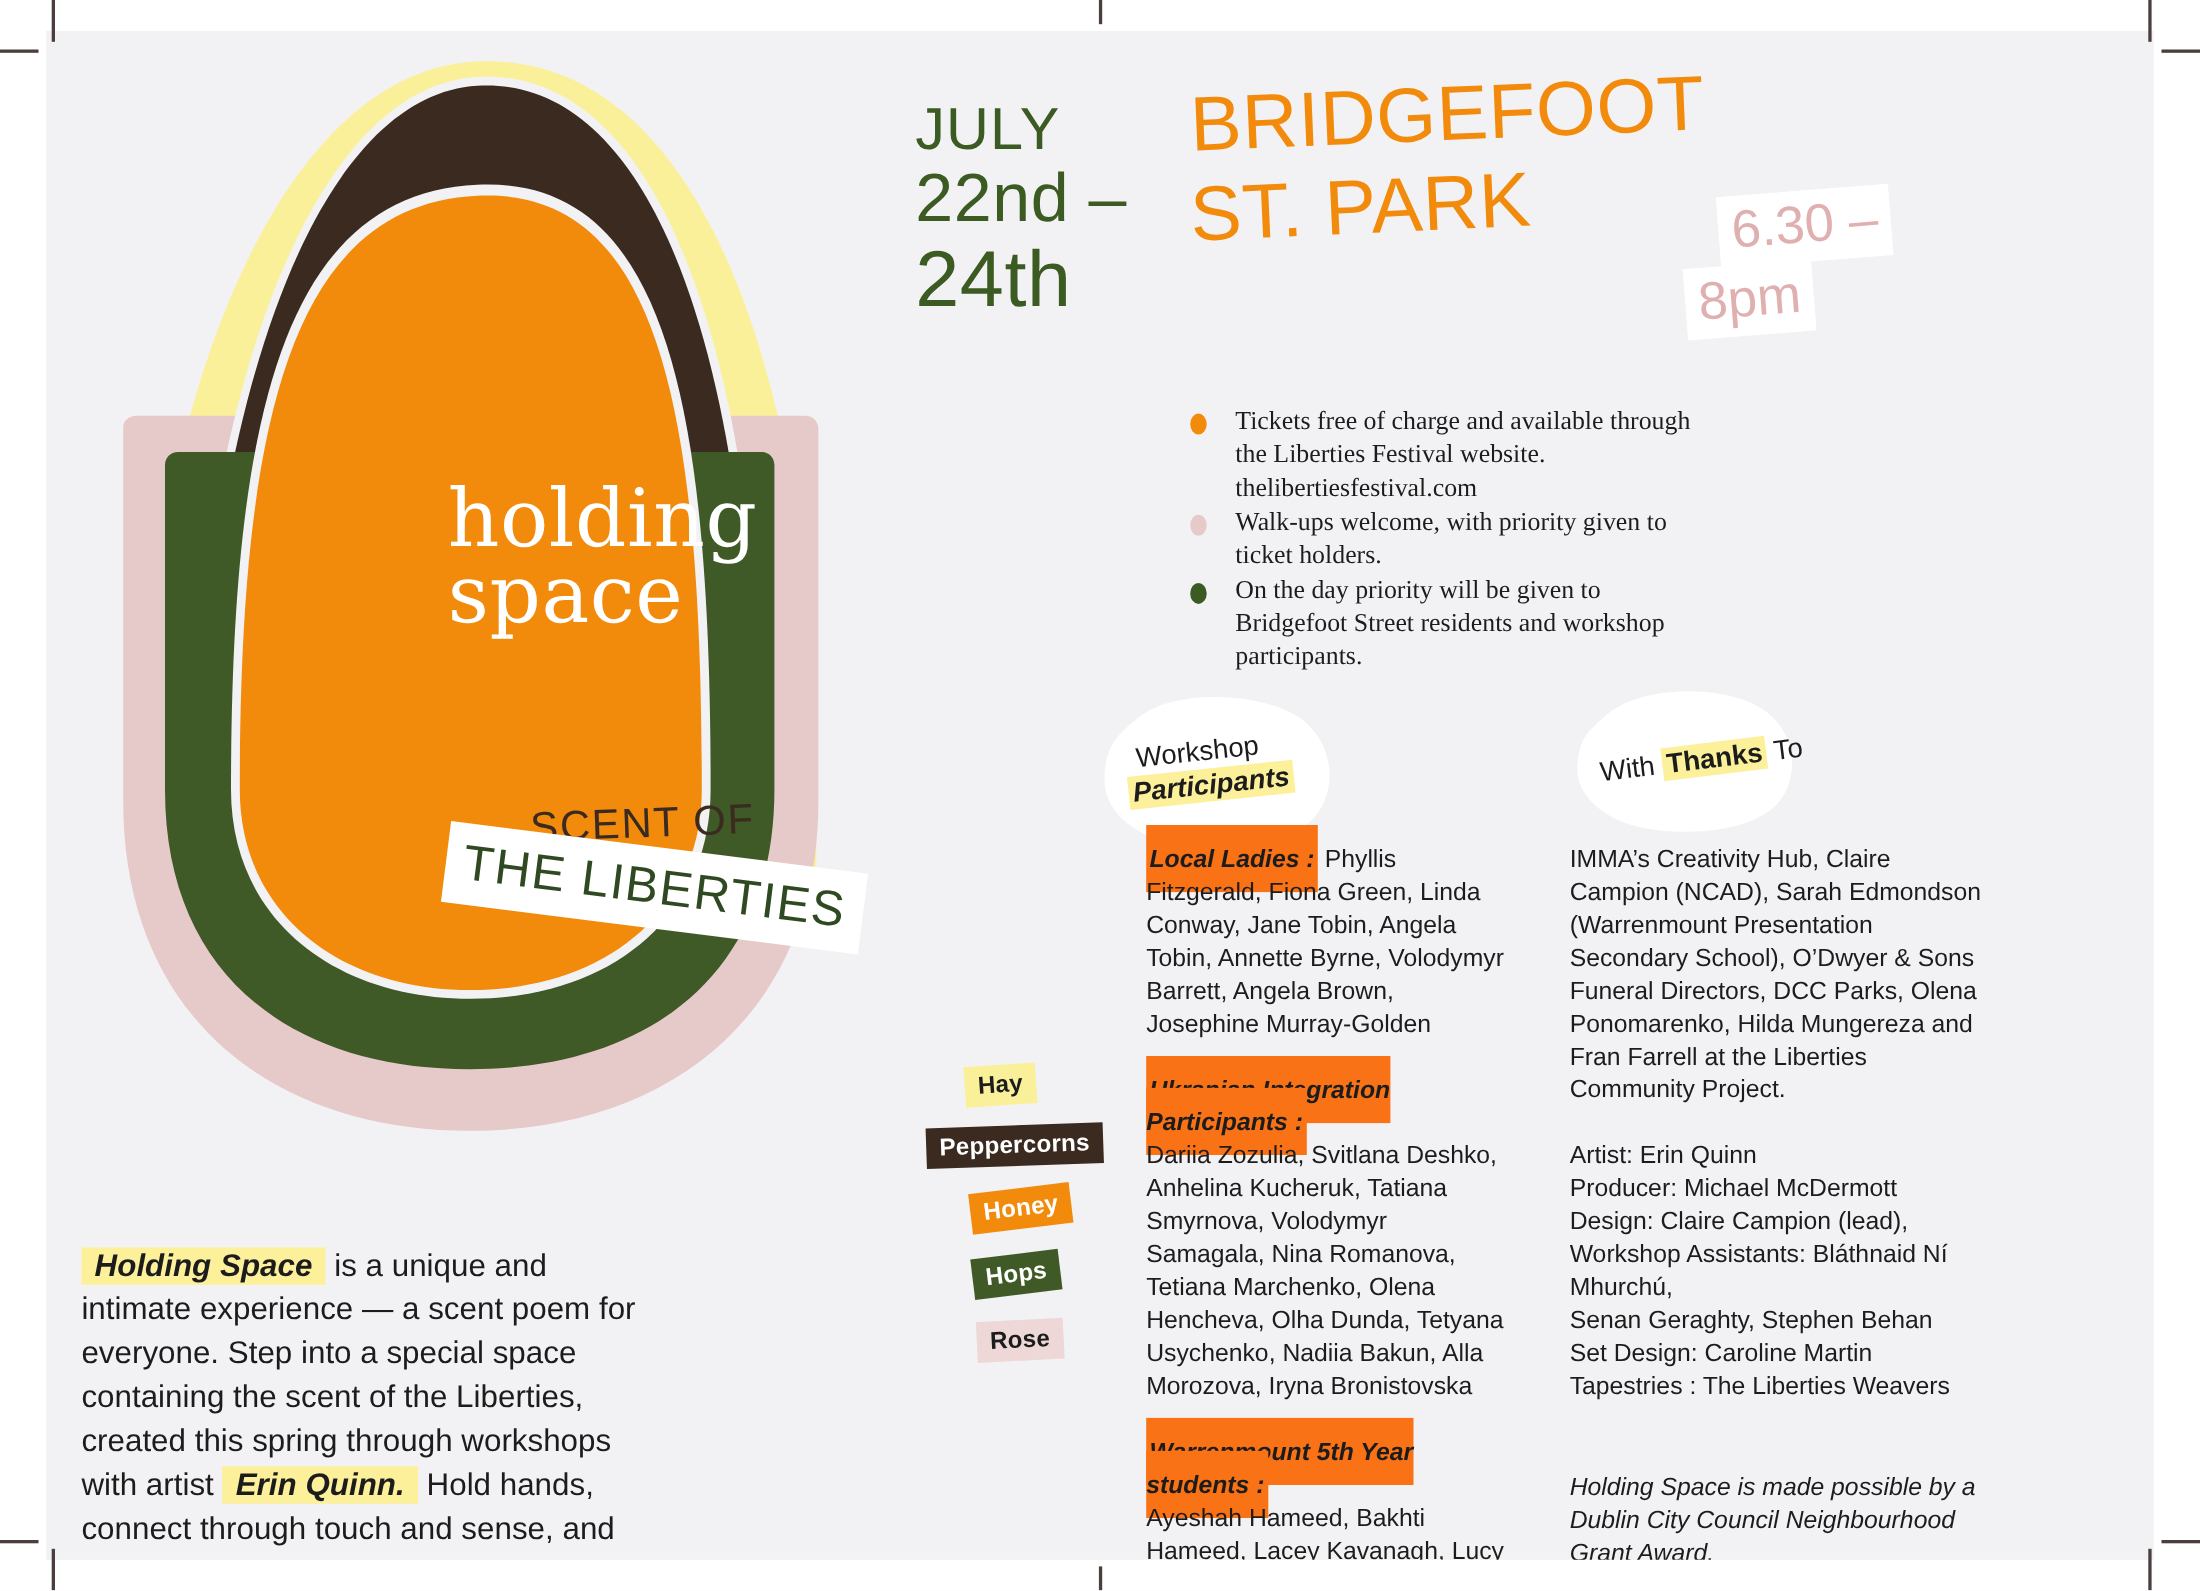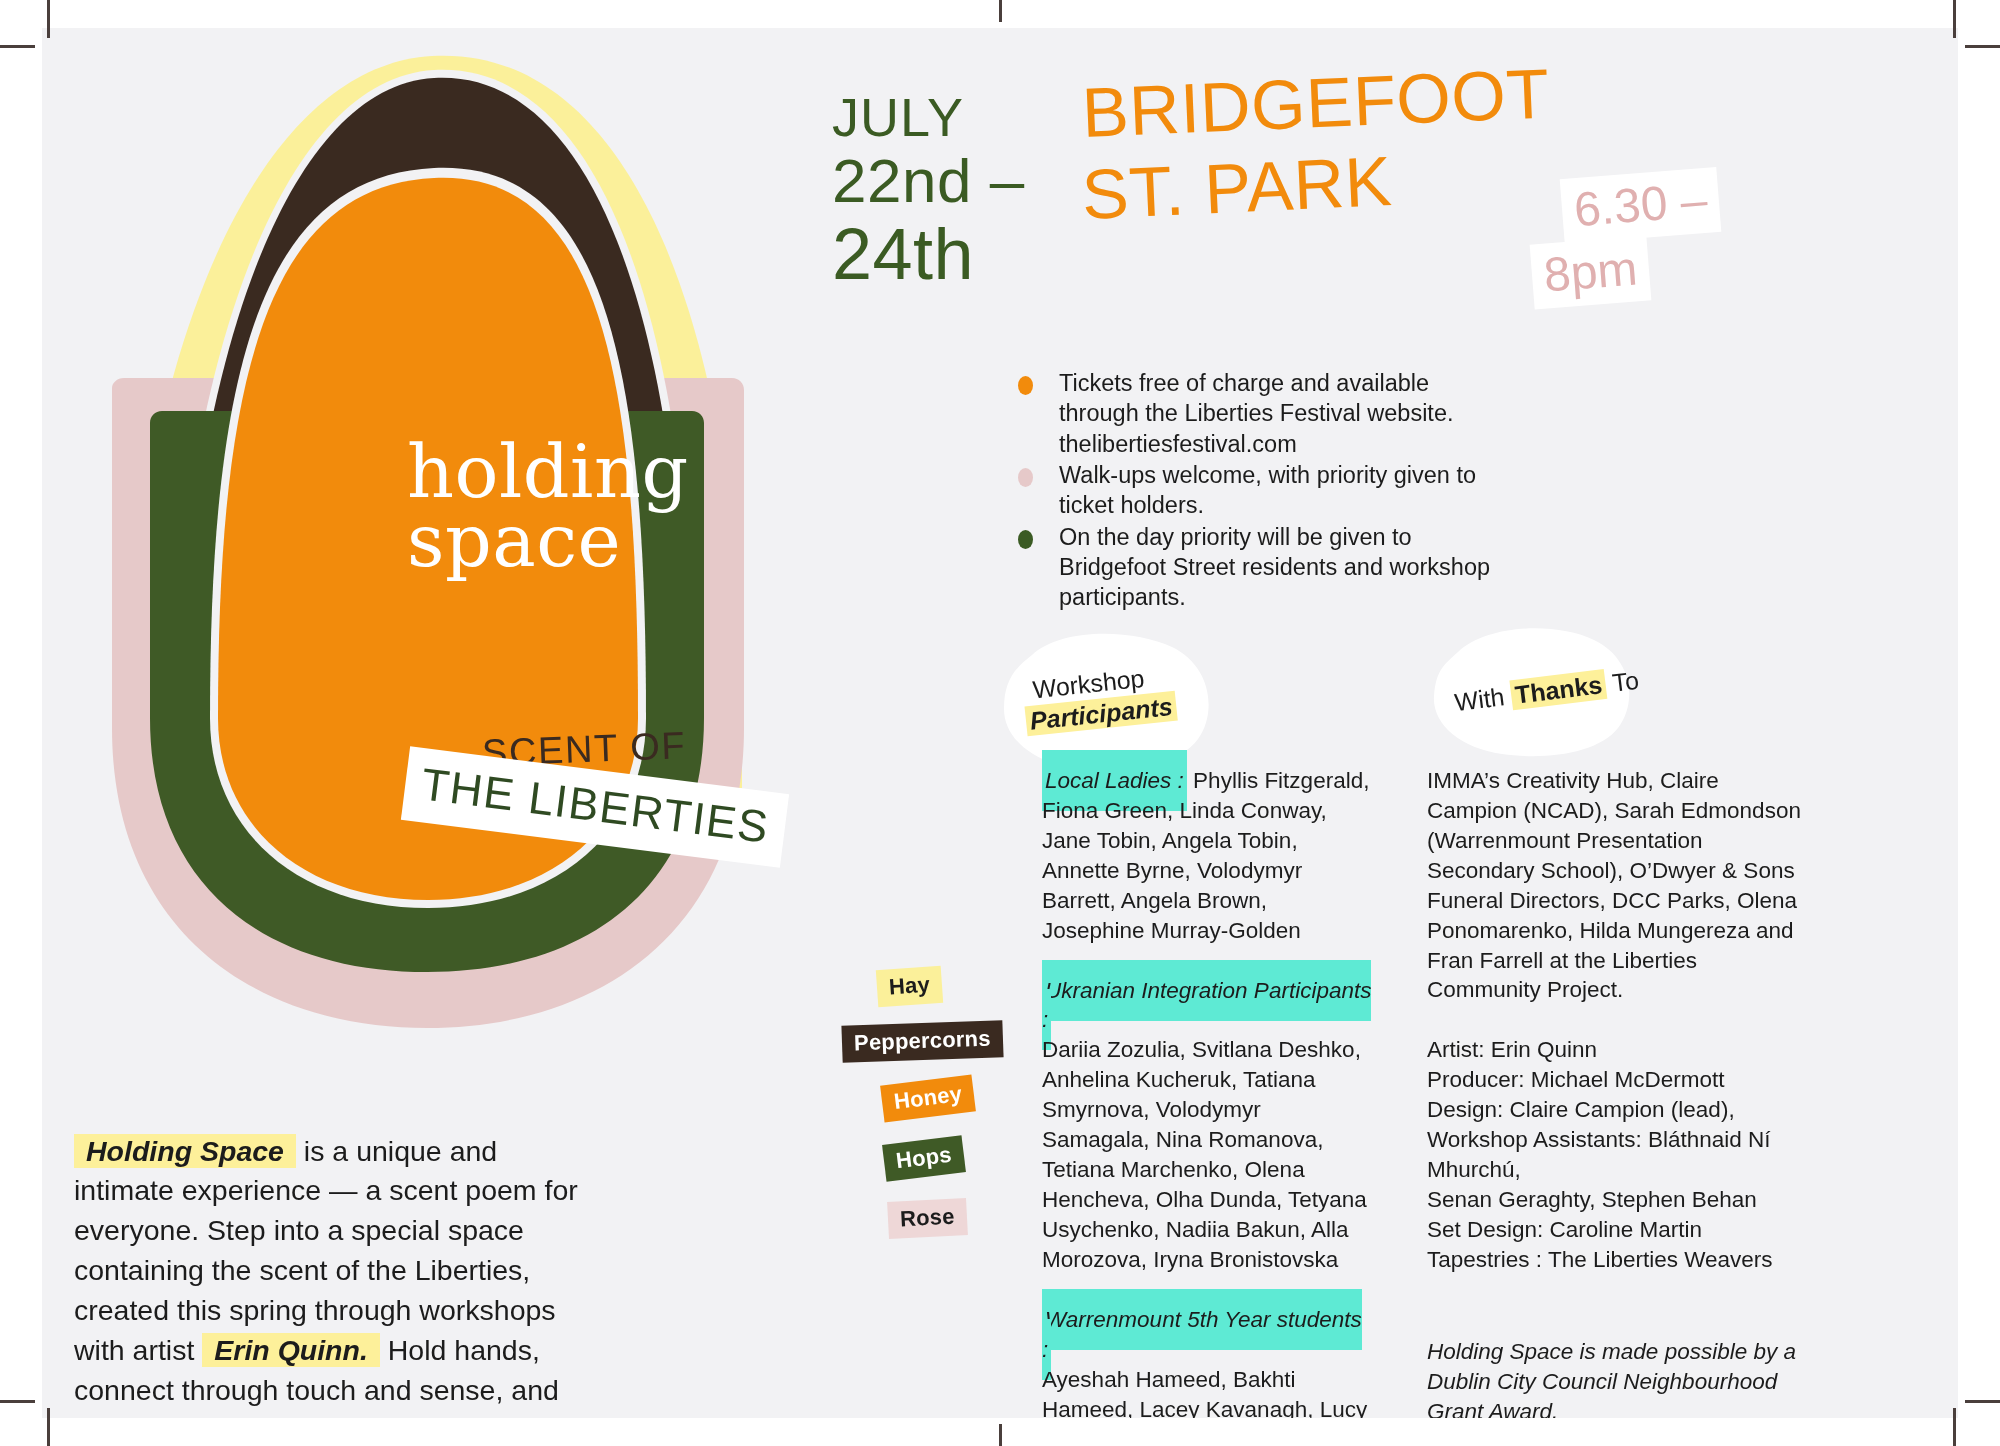--- a/index.html
+++ b/index.html
@@ -186,10 +186,11 @@
   
   #bullets {
     position: absolute;
-    left: 976px;
+    left: 1040px;
     top: 340px;
     width: 480px;
     z-index: 9;
+    font-family: Liberation Serif, serif;
   }
   .bullet-row {
     display: flex;

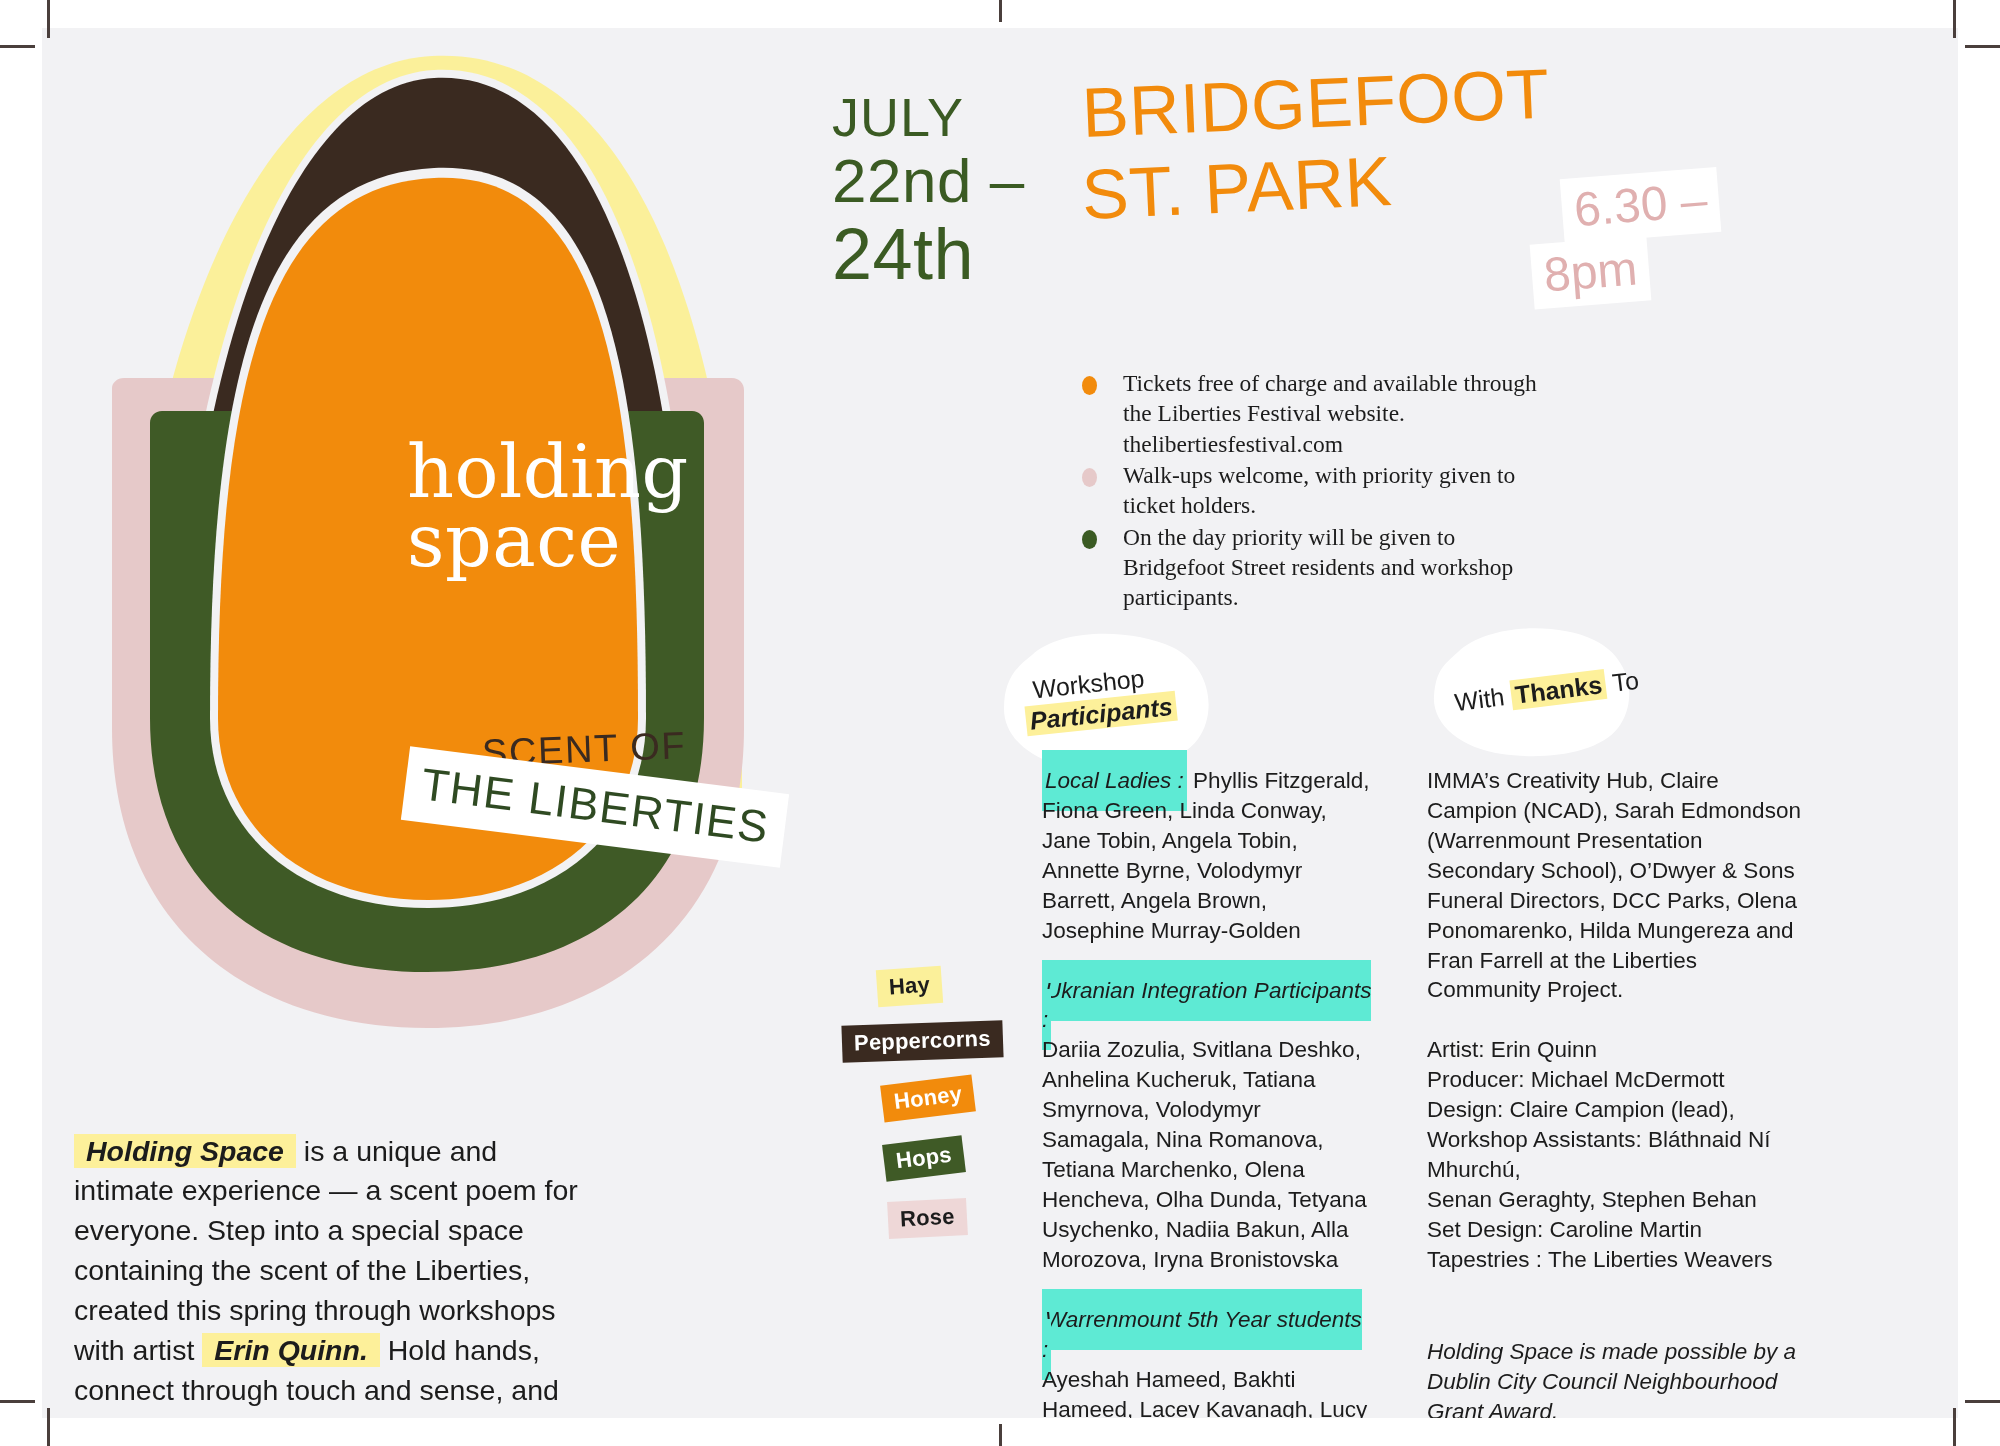--- a/index.html
+++ b/index.html
@@ -248,9 +248,9 @@
     color: #1c1c1c;
   }
   .sec-head {
-    background: #5eead4;
+    background: #f97316;
     font-style: italic;
-    font-weight: 400;
+    font-weight: 700;
     padding: 18px 3px;
   }
   .para { margin-bottom: 30px; }

